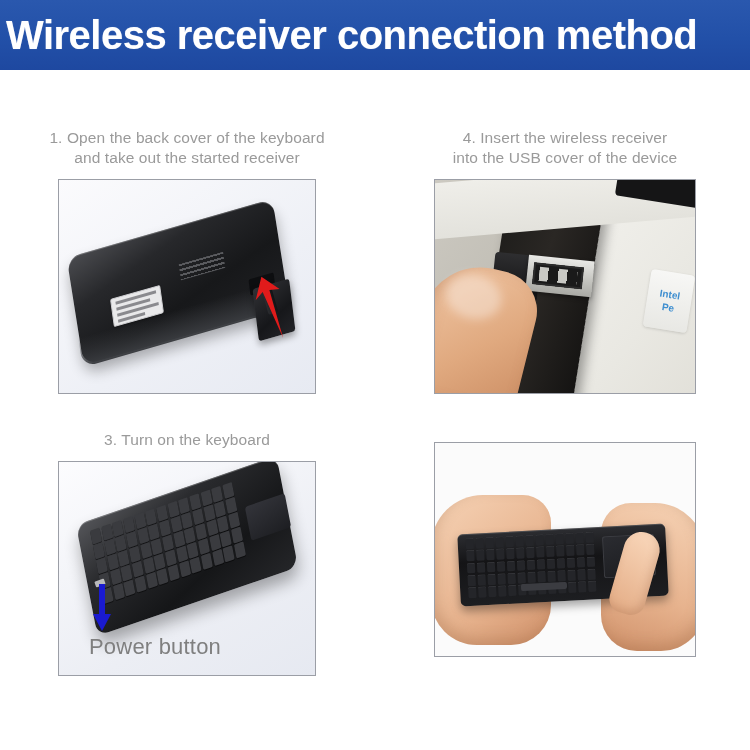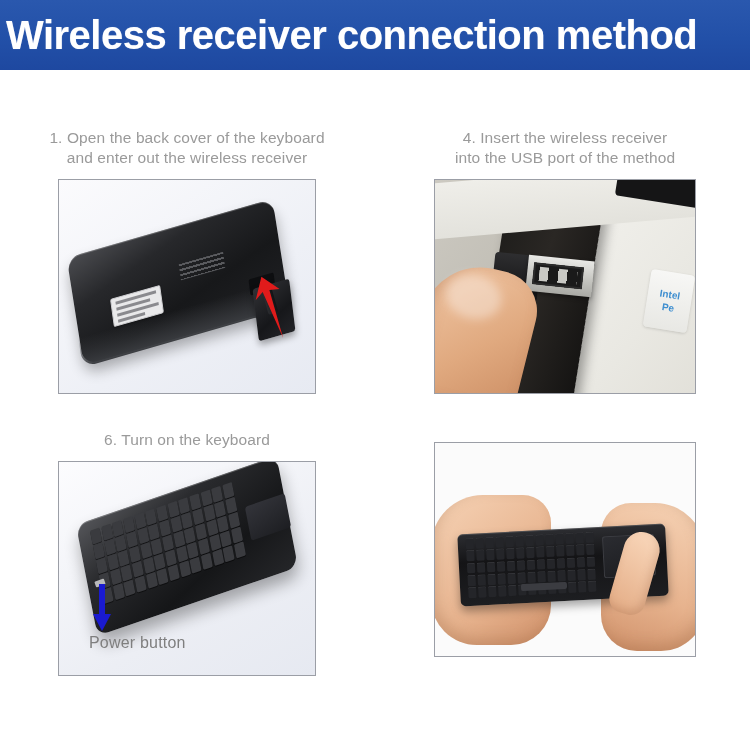--- a/index.html
+++ b/index.html
@@ -270,7 +270,7 @@
     <div class="step step-1">
       <div class="caption">
         <span class="ln">1. Open the back cover of the keyboard</span>
-        <span class="ln ln2">and enter out the wireless receiver</span>
+        <span class="ln ln2">and take out the started receiver</span>
       </div>
       <div class="frame">
         <div class="p1-bg"></div>

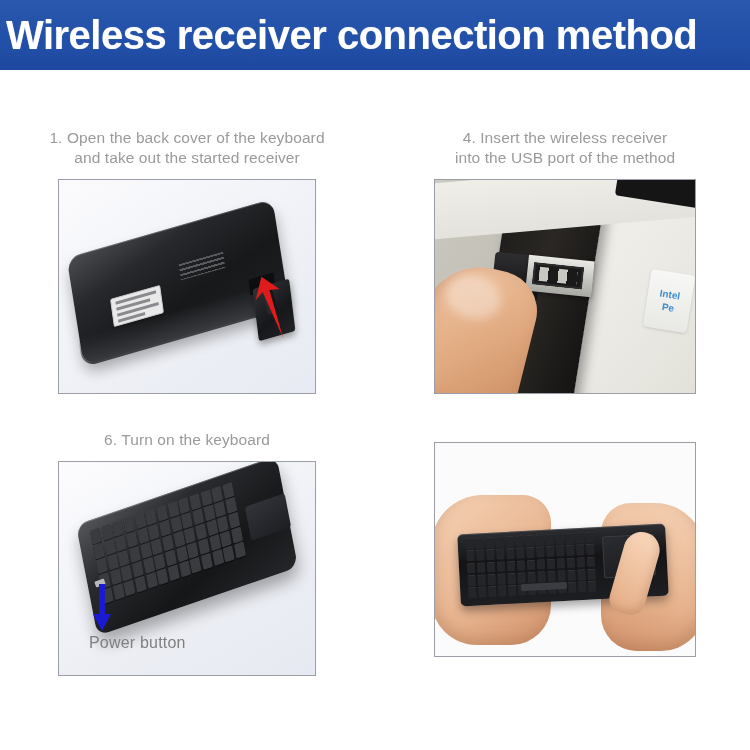--- a/index.html
+++ b/index.html
@@ -295,7 +295,7 @@
     <div class="step step-2">
       <div class="caption">
         <span class="ln">4. Insert the wireless receiver</span>
-        <span class="ln ln2">into the USB port of the method</span>
+        <span class="ln ln2">into the USB cover of the device</span>
       </div>
       <div class="frame wide">
         <div class="p2-bg"></div>

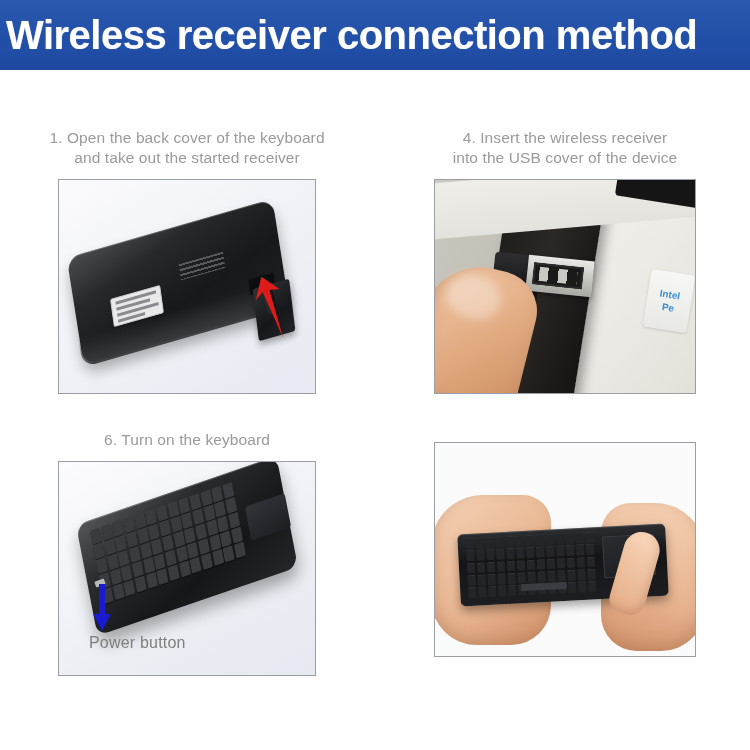--- a/index.html
+++ b/index.html
@@ -316,7 +316,7 @@
 
     <div class="step step-3">
       <div class="caption">
-        <span class="ln">6. Turn on the keyboard</span>
+        <span class="ln">3. Turn on the keyboard</span>
       </div>
       <div class="frame">
         <div class="p3-bg"></div>

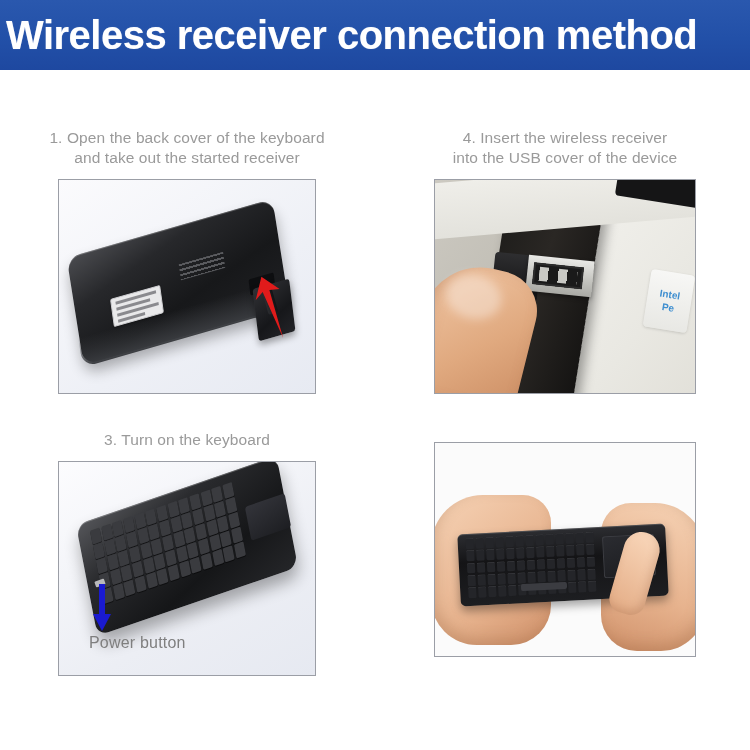--- a/index.html
+++ b/index.html
@@ -204,7 +204,7 @@
   .blue-arrow { position:absolute; left:32px; top:122px; width:22px; height:48px; }
   .pwr-label {
     position:absolute; left:30px; top:172px;
-    color:#7f7f7f; font-size:16px; letter-spacing:.2px;
+    color:#7f7f7f; font-size:22px; letter-spacing:.2px;
   }
 
   

